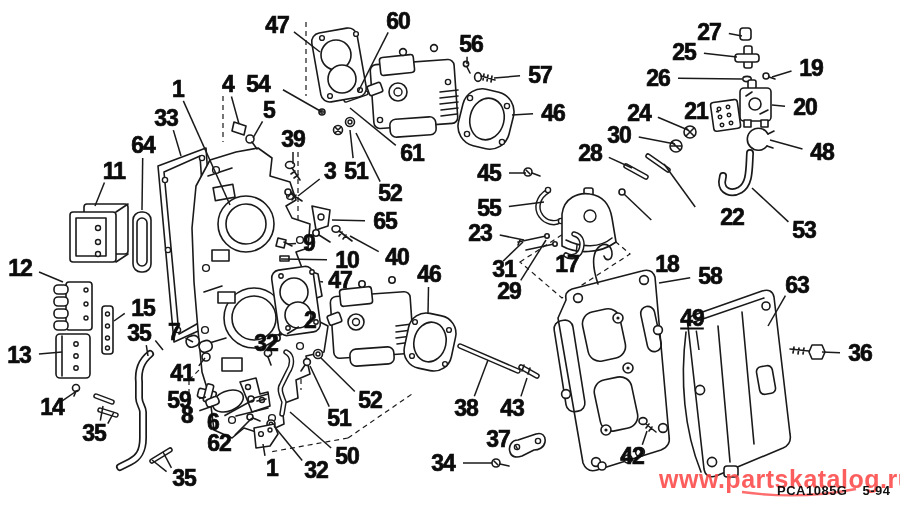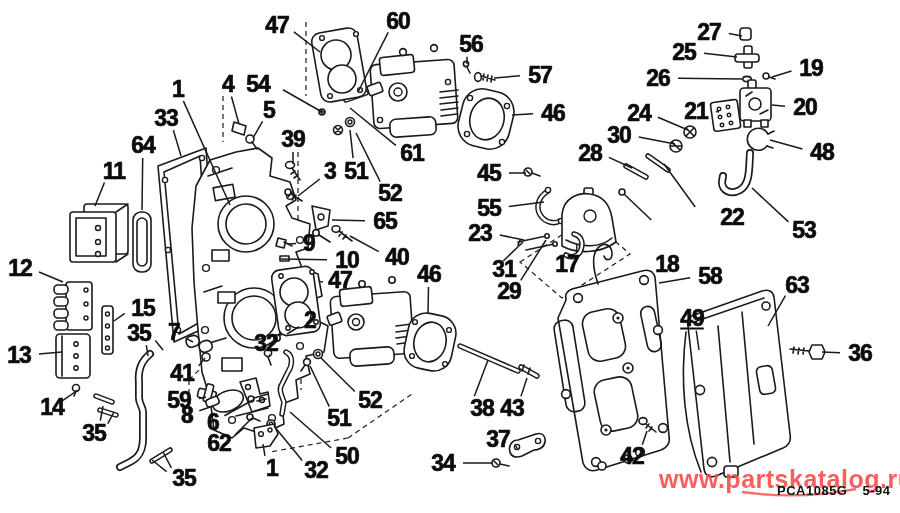--- a/index.html
+++ b/index.html
@@ -536,7 +536,7 @@
       <span class="callout" style="left: 347px; top: 456px;">50</span>
       <span class="callout" style="left: 370px; top: 400px;">52</span>
       <span class="callout" style="left: 339px; top: 418px;">51</span>
-      <span class="callout" style="left: 466px; top: 408px; margin-left: 16px;">38</span>
+      <span class="callout" style="left: 466px; top: 408px;">38</span>
       <span class="callout" style="left: 512px; top: 408px;">43</span>
       <span class="callout" style="left: 498px; top: 439px;">37</span>
       <span class="callout" style="left: 443px; top: 463px;">34</span>

